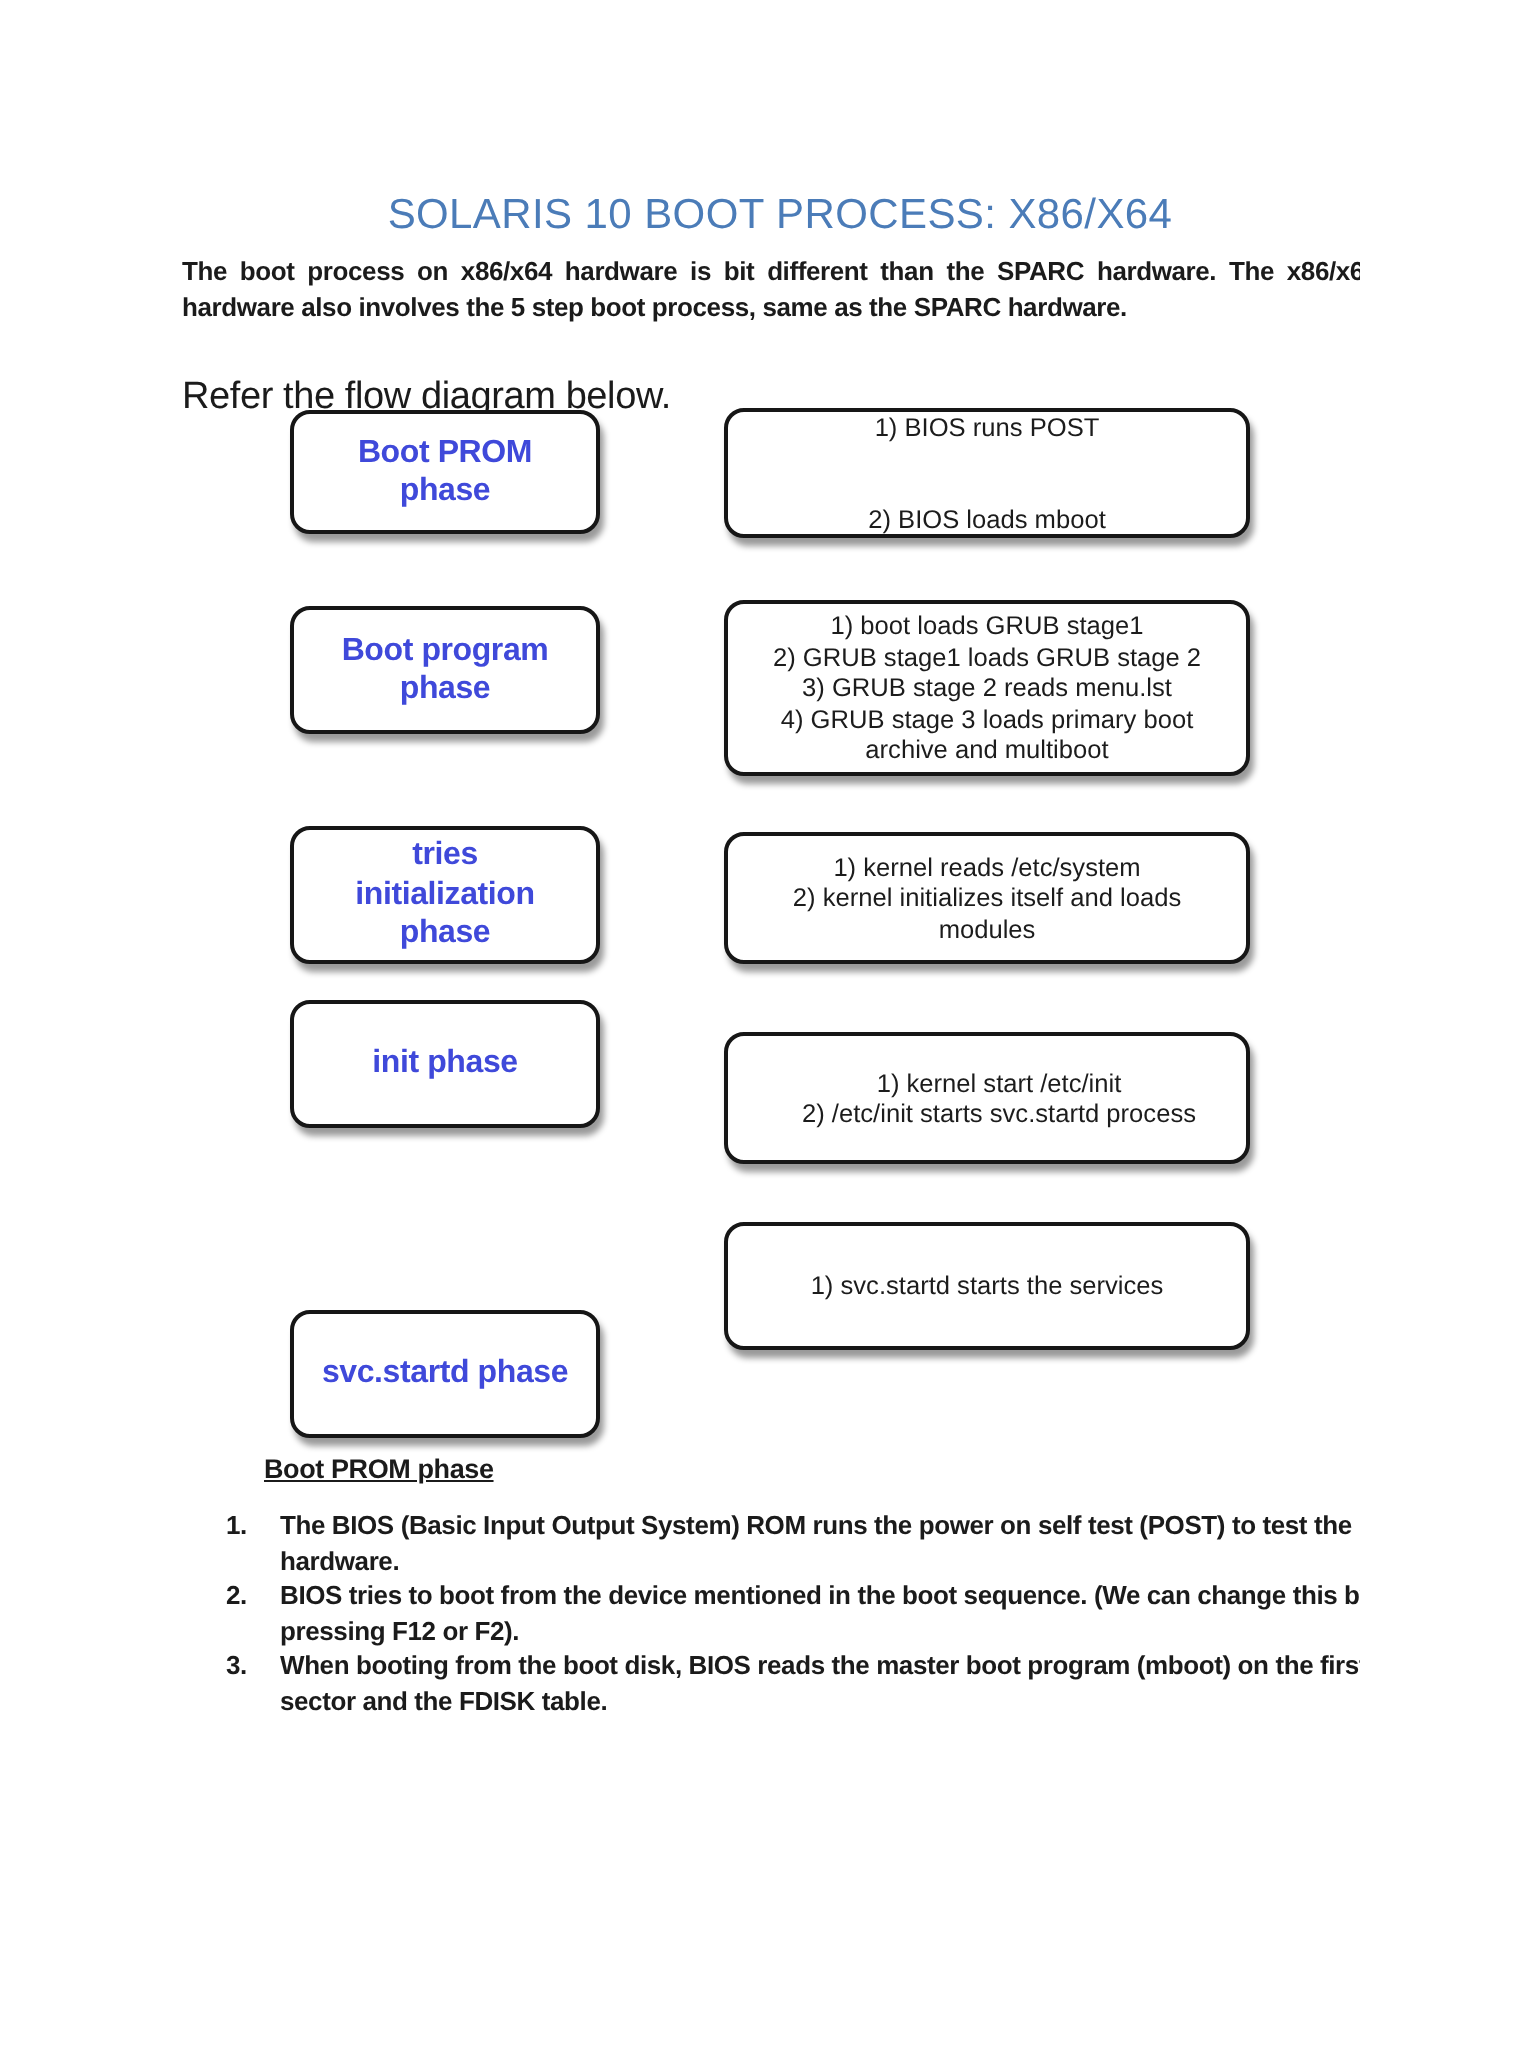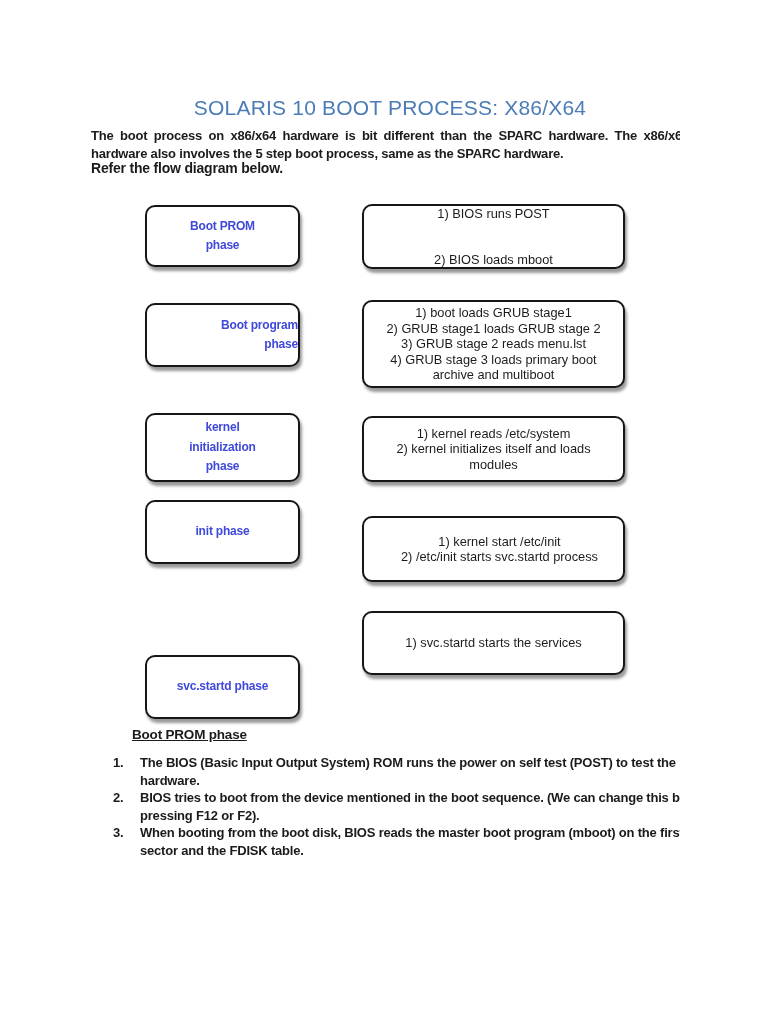--- a/index.html
+++ b/index.html
@@ -37,11 +37,11 @@
   }
   .caption {
     position: absolute;
-    top: 160px;
+    top: 188px;
     left: 91px;
     width: 598px;
-    font-size: 14px;
-    font-weight: bold;
+    font-size: 19px;
+    font-weight: normal;
     letter-spacing: -0.2px;
     color: var(--ink, #1b1b1b);
   }

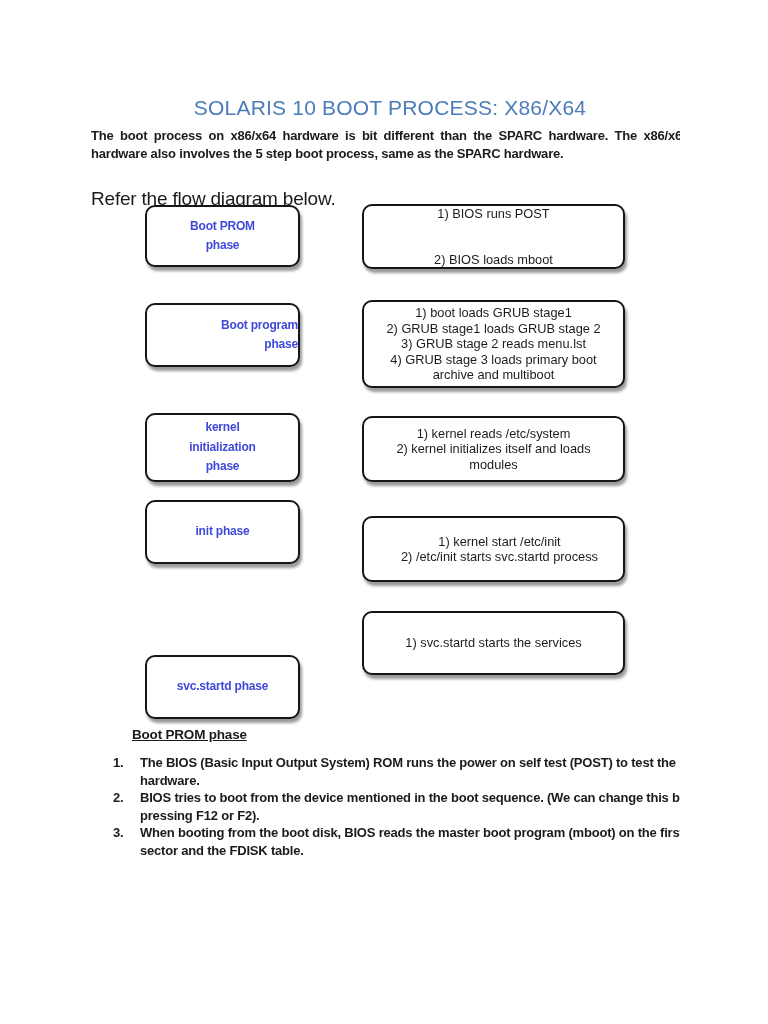--- a/index.html
+++ b/index.html
@@ -62,7 +62,7 @@
   .phase {
     color: var(--phase-blue, #3f49da);
     font-weight: bold;
-    font-size: 12px;
+    font-size: 16px;
     line-height: 19.5px;
     letter-spacing: -0.2px;
   }

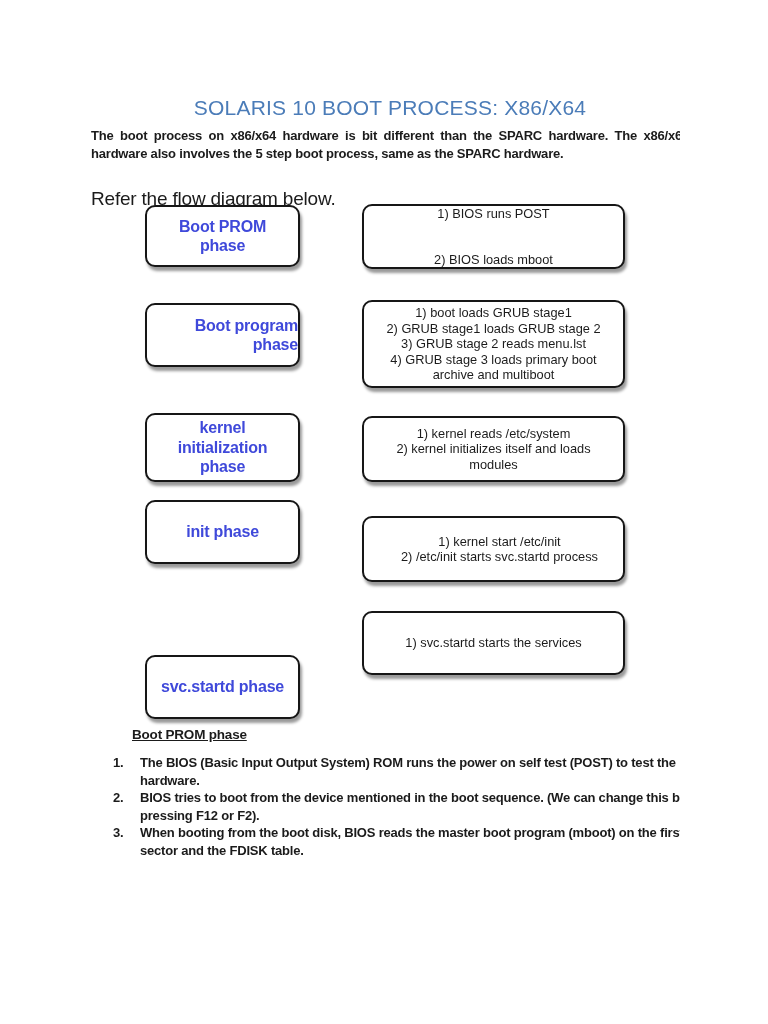--- a/index.html
+++ b/index.html
@@ -74,7 +74,7 @@
   
   .p1 { left: 145px; top: 205px; width: 155px; height: 62px; }
   .s1 { left: 362px; top: 204px; width: 263px; height: 65px; justify-content: space-between; }
-  .p2 { left: 145px; top: 303px; width: 155px; height: 64px; align-items: flex-end; }
+  .p2 { left: 145px; top: 303px; width: 155px; height: 64px; }
   .s2 { left: 362px; top: 300px; width: 263px; height: 88px; }
   .p3 { left: 145px; top: 413px; width: 155px; height: 69px; }
   .s3 { left: 362px; top: 416px; width: 263px; height: 66px; }

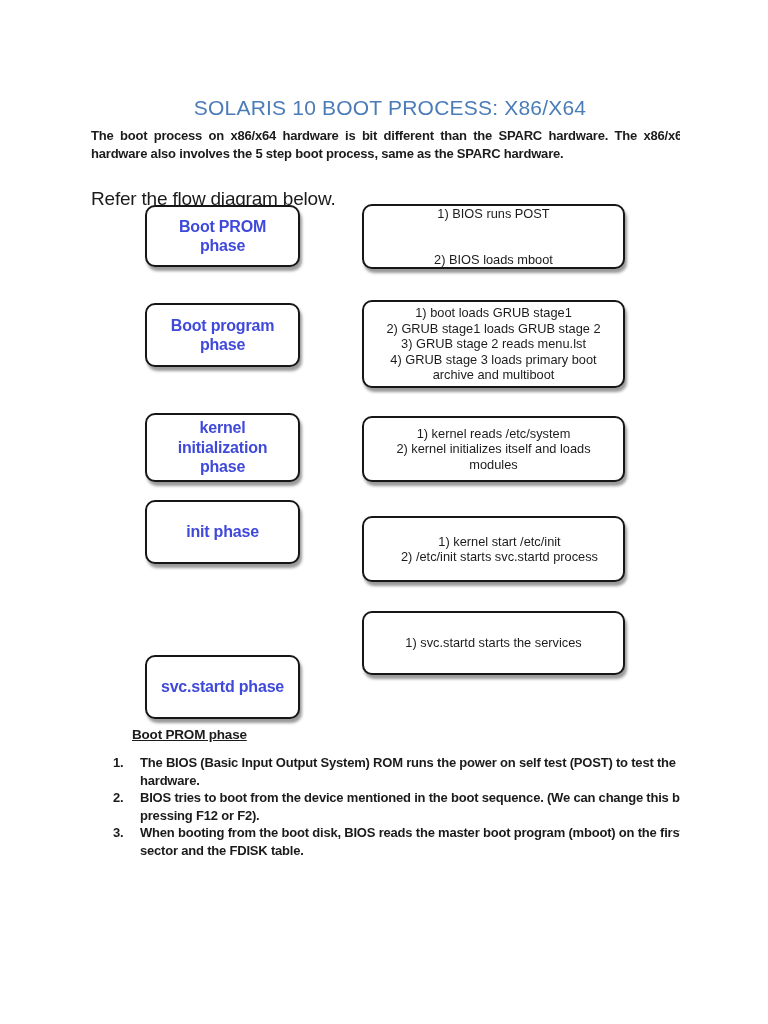--- a/index.html
+++ b/index.html
@@ -144,7 +144,7 @@
       </div>
 
     <div class="fbox phase p3">
-        <div>kernel</div>
+        <div>tries</div>
         <div>initialization</div>
         <div>phase</div>
       </div>

